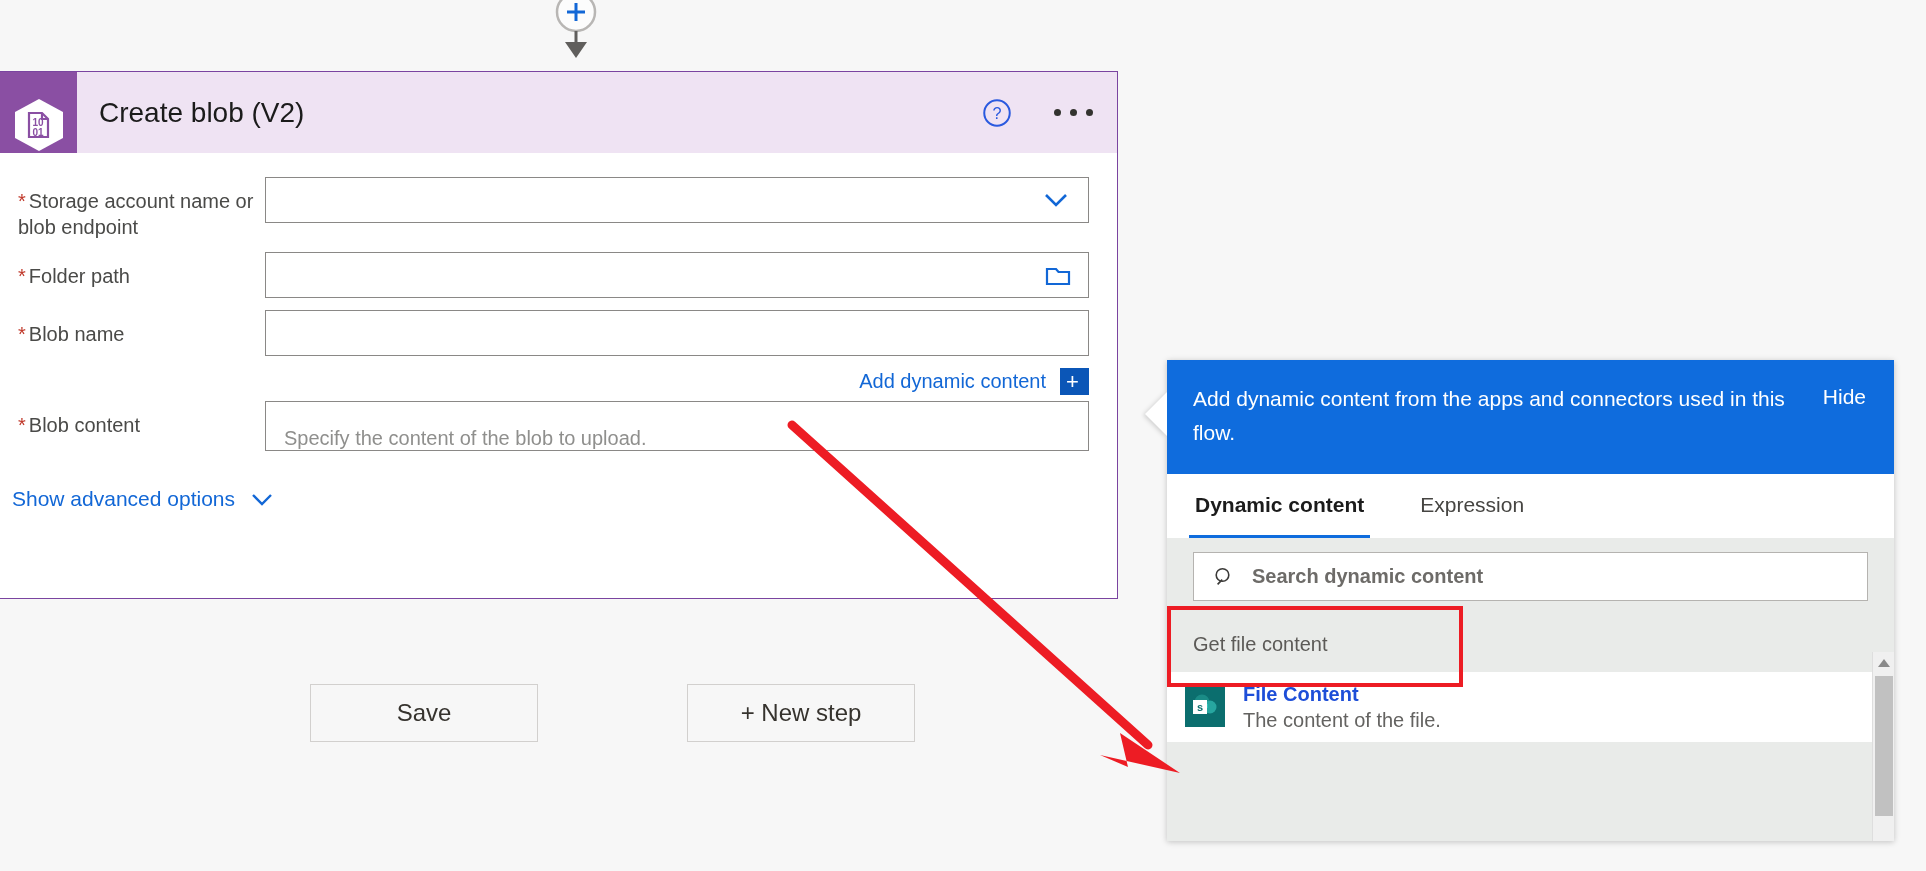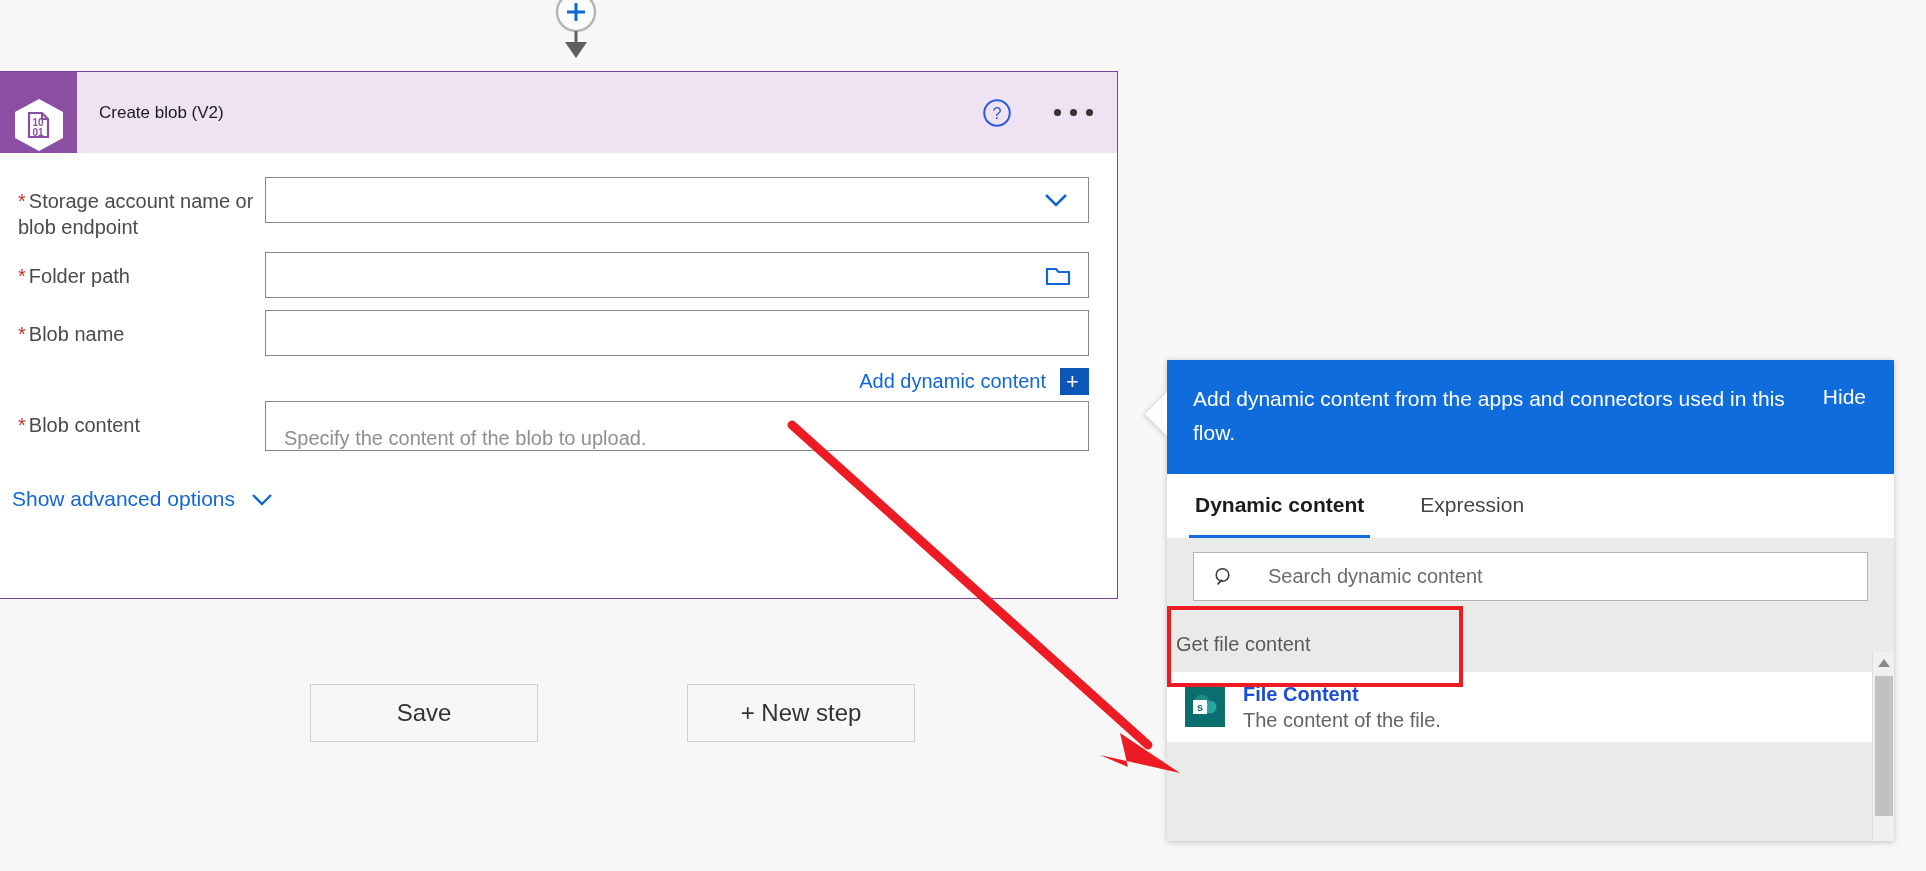--- a/index.html
+++ b/index.html
@@ -49,7 +49,7 @@
   }
   .card-title {
     margin-left: 22px;
-    font-size: 17px;
+    font-size: 28px;
     color: #1b1b1b;
     white-space: nowrap;
   }

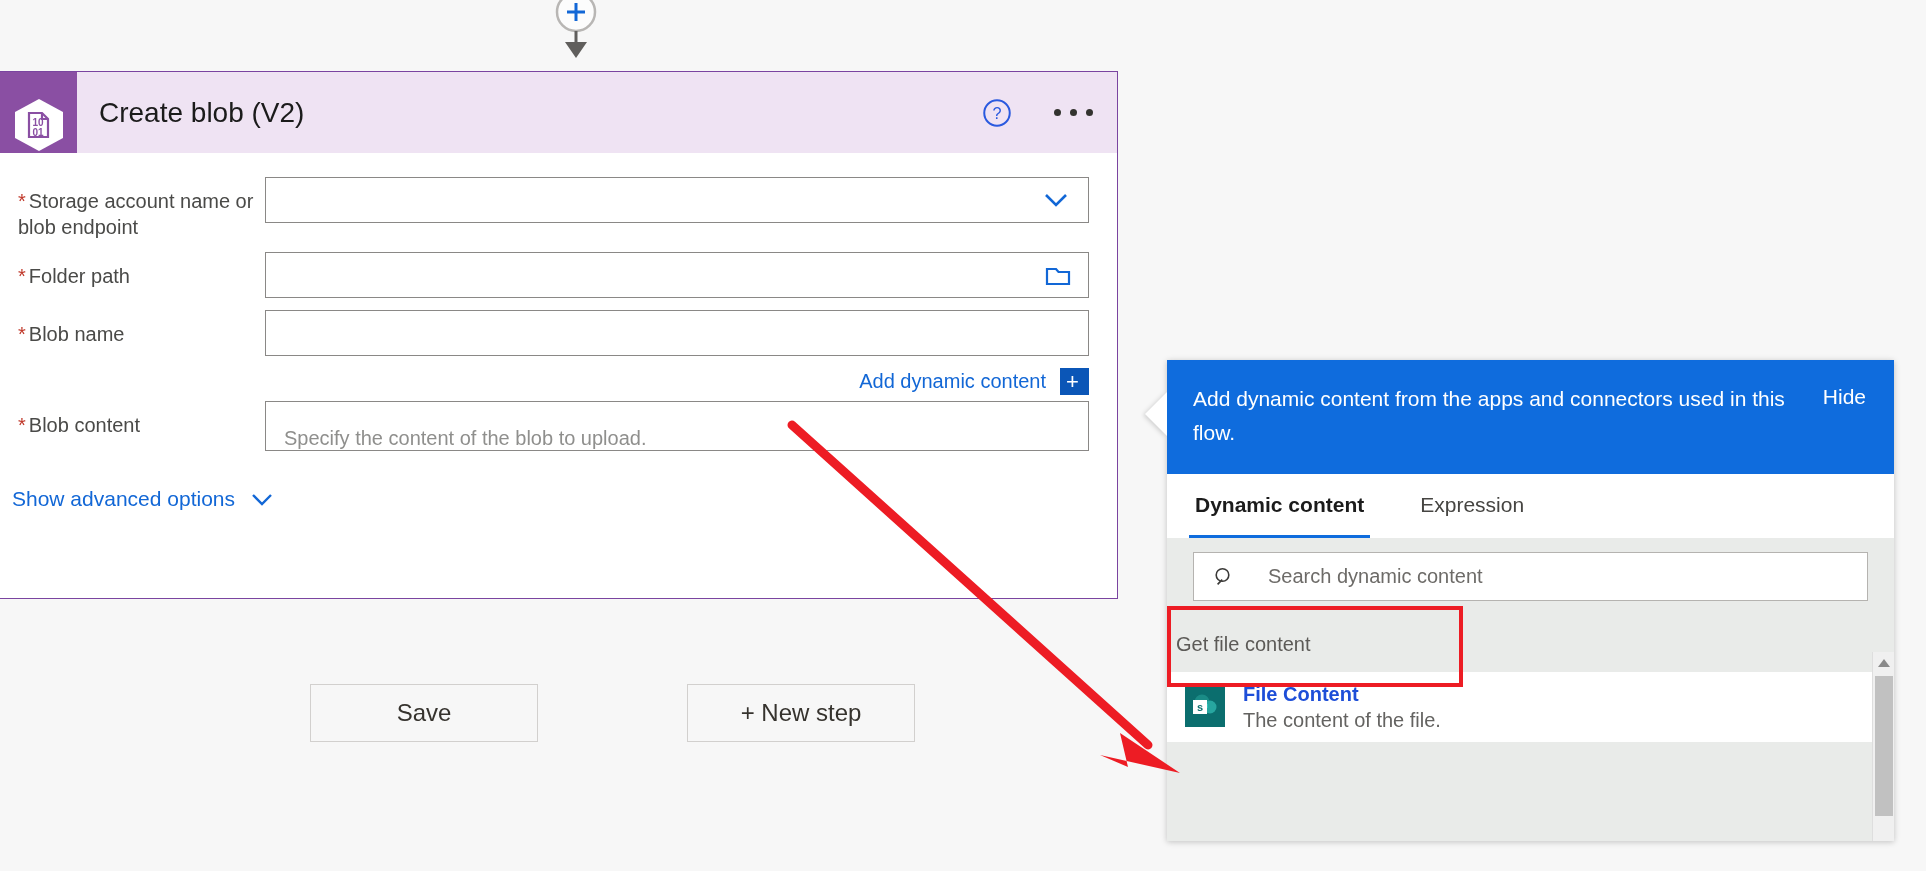--- a/index.html
+++ b/index.html
@@ -216,7 +216,8 @@
     height: 49px;
     display: flex; align-items: center;
     padding-left: 18px;
-    gap: 32px;
+    gap: 16px;
+    font-weight: bold;
   }
   .panel-search .ph {
     font-size: 20px;

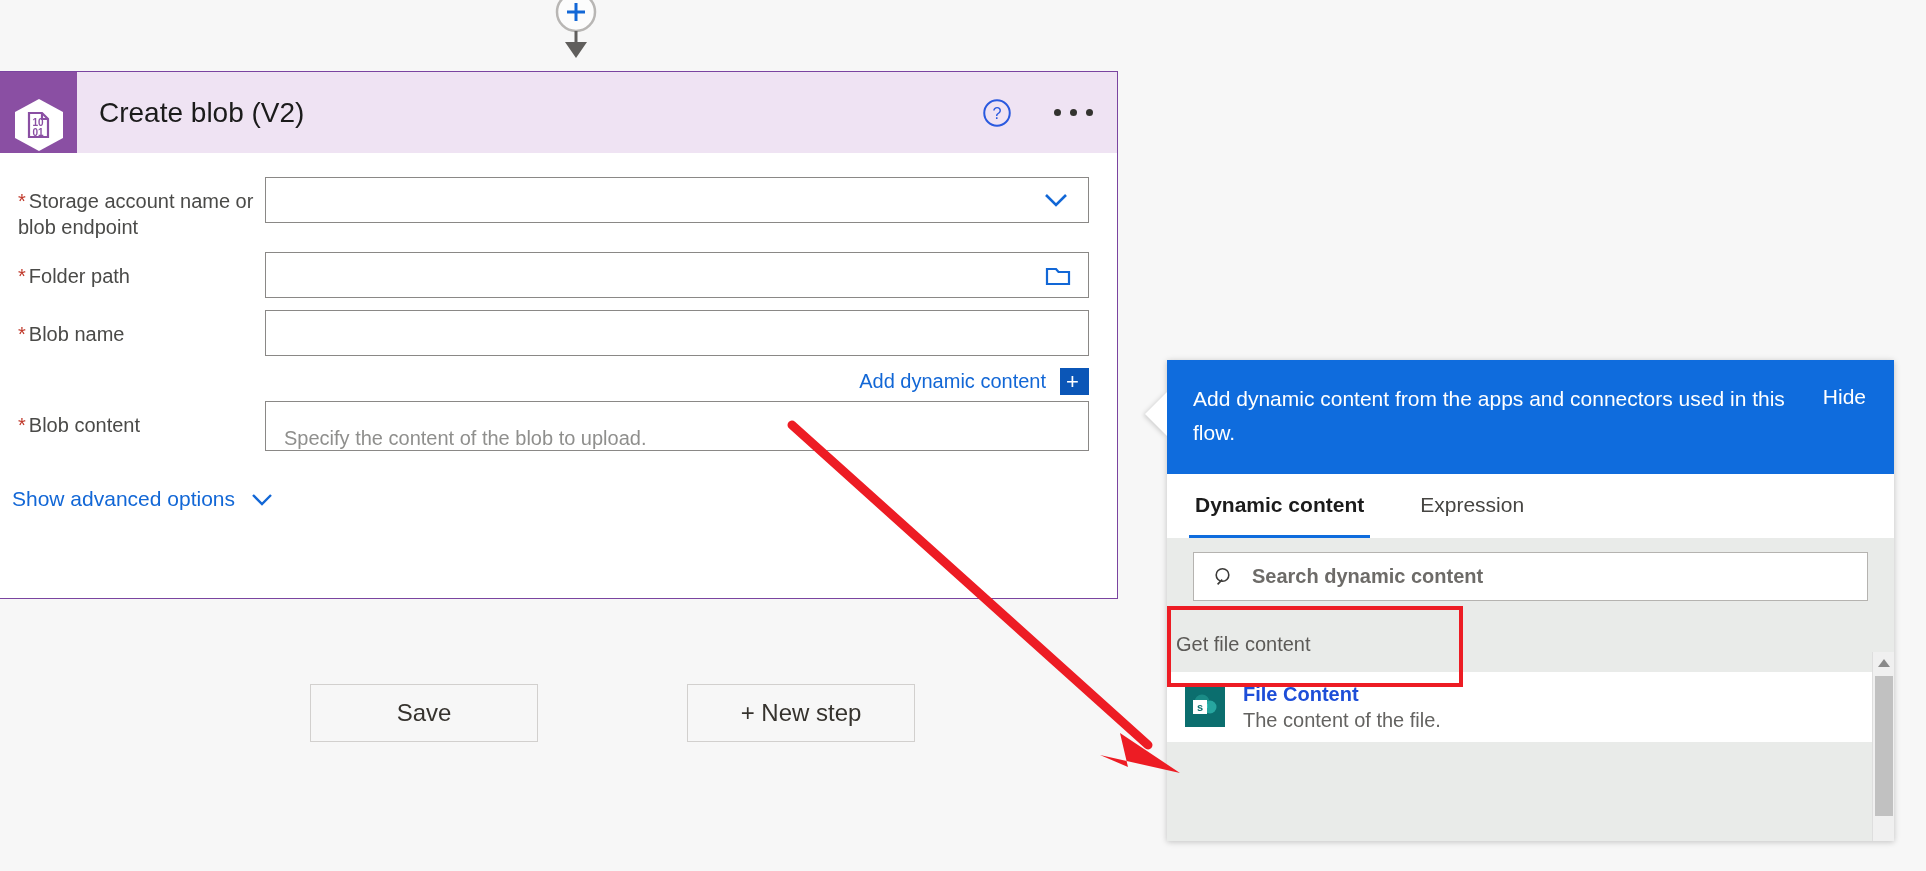--- a/index.html
+++ b/index.html
@@ -226,7 +226,7 @@
   .group-header {
     font-size: 20px;
     color: #5c5a57;
-    padding: 18px 0 16px 9px;
+    padding: 18px 0 16px 26px;
     background: #e9ebe9;
   }
   .dyn-item {

